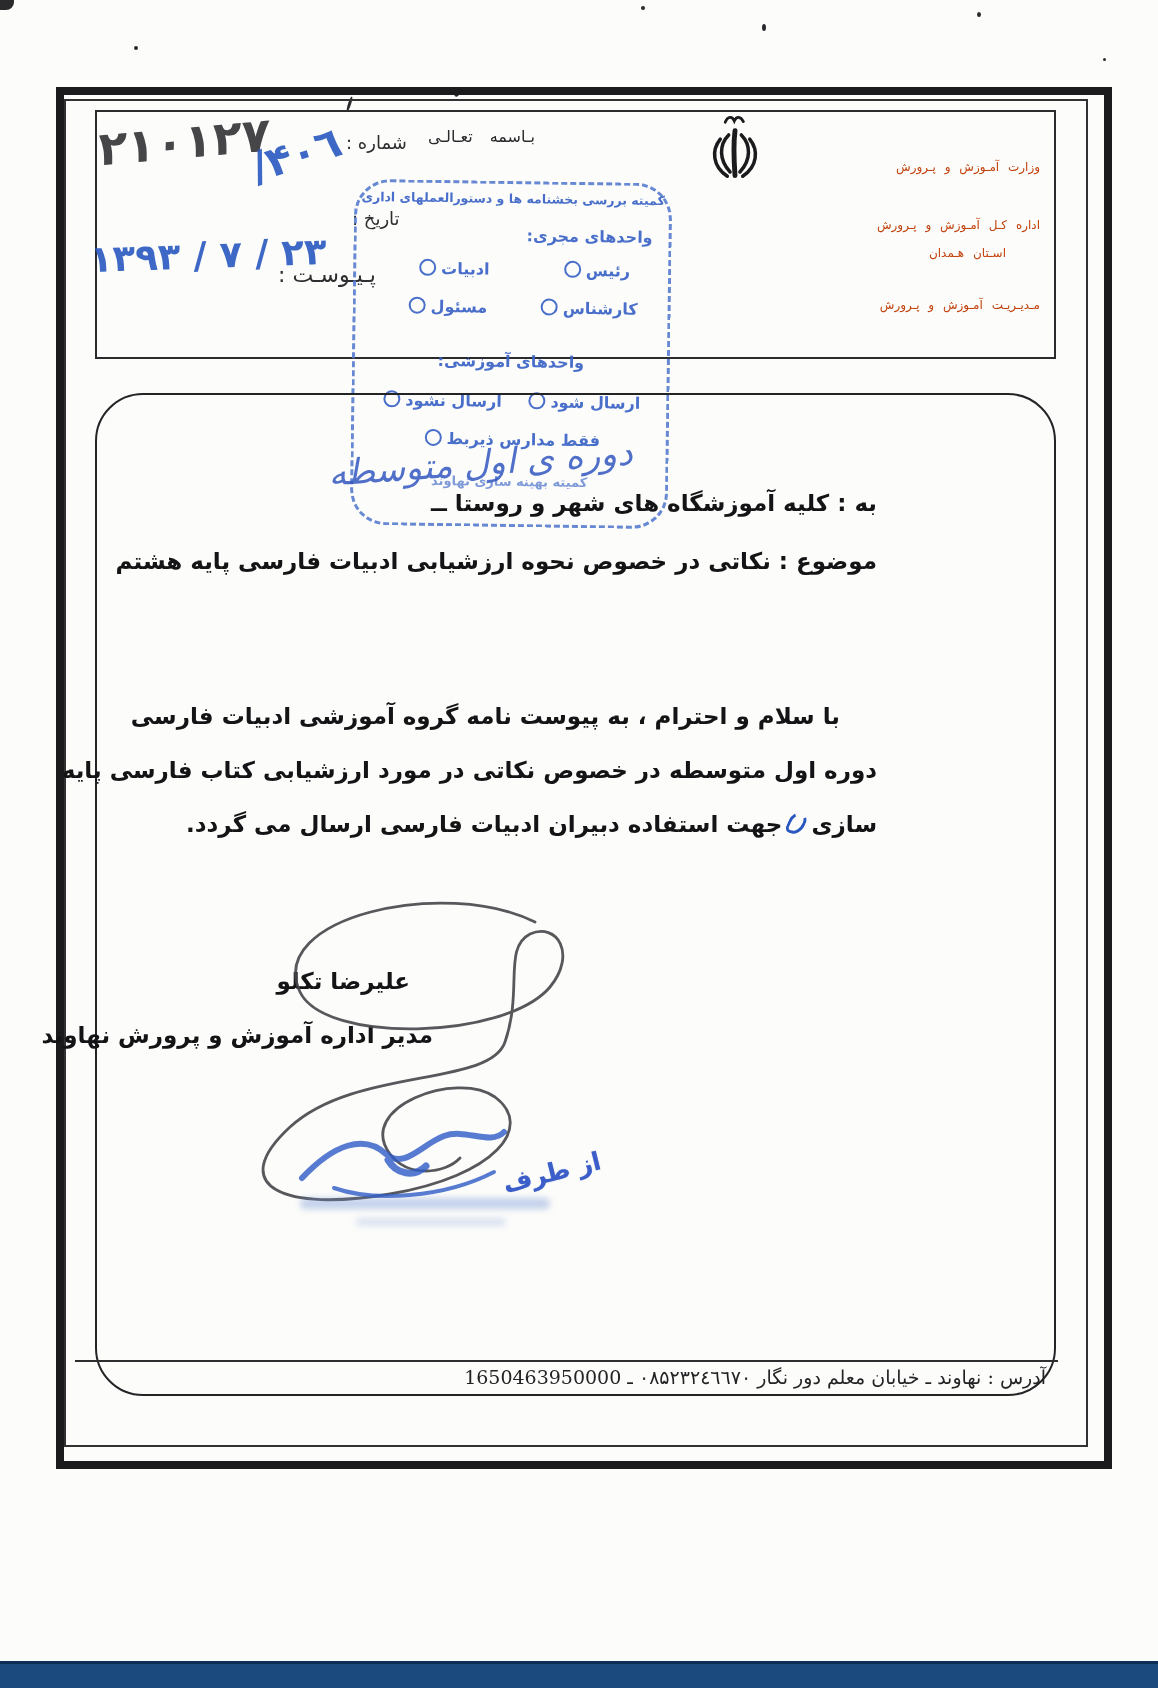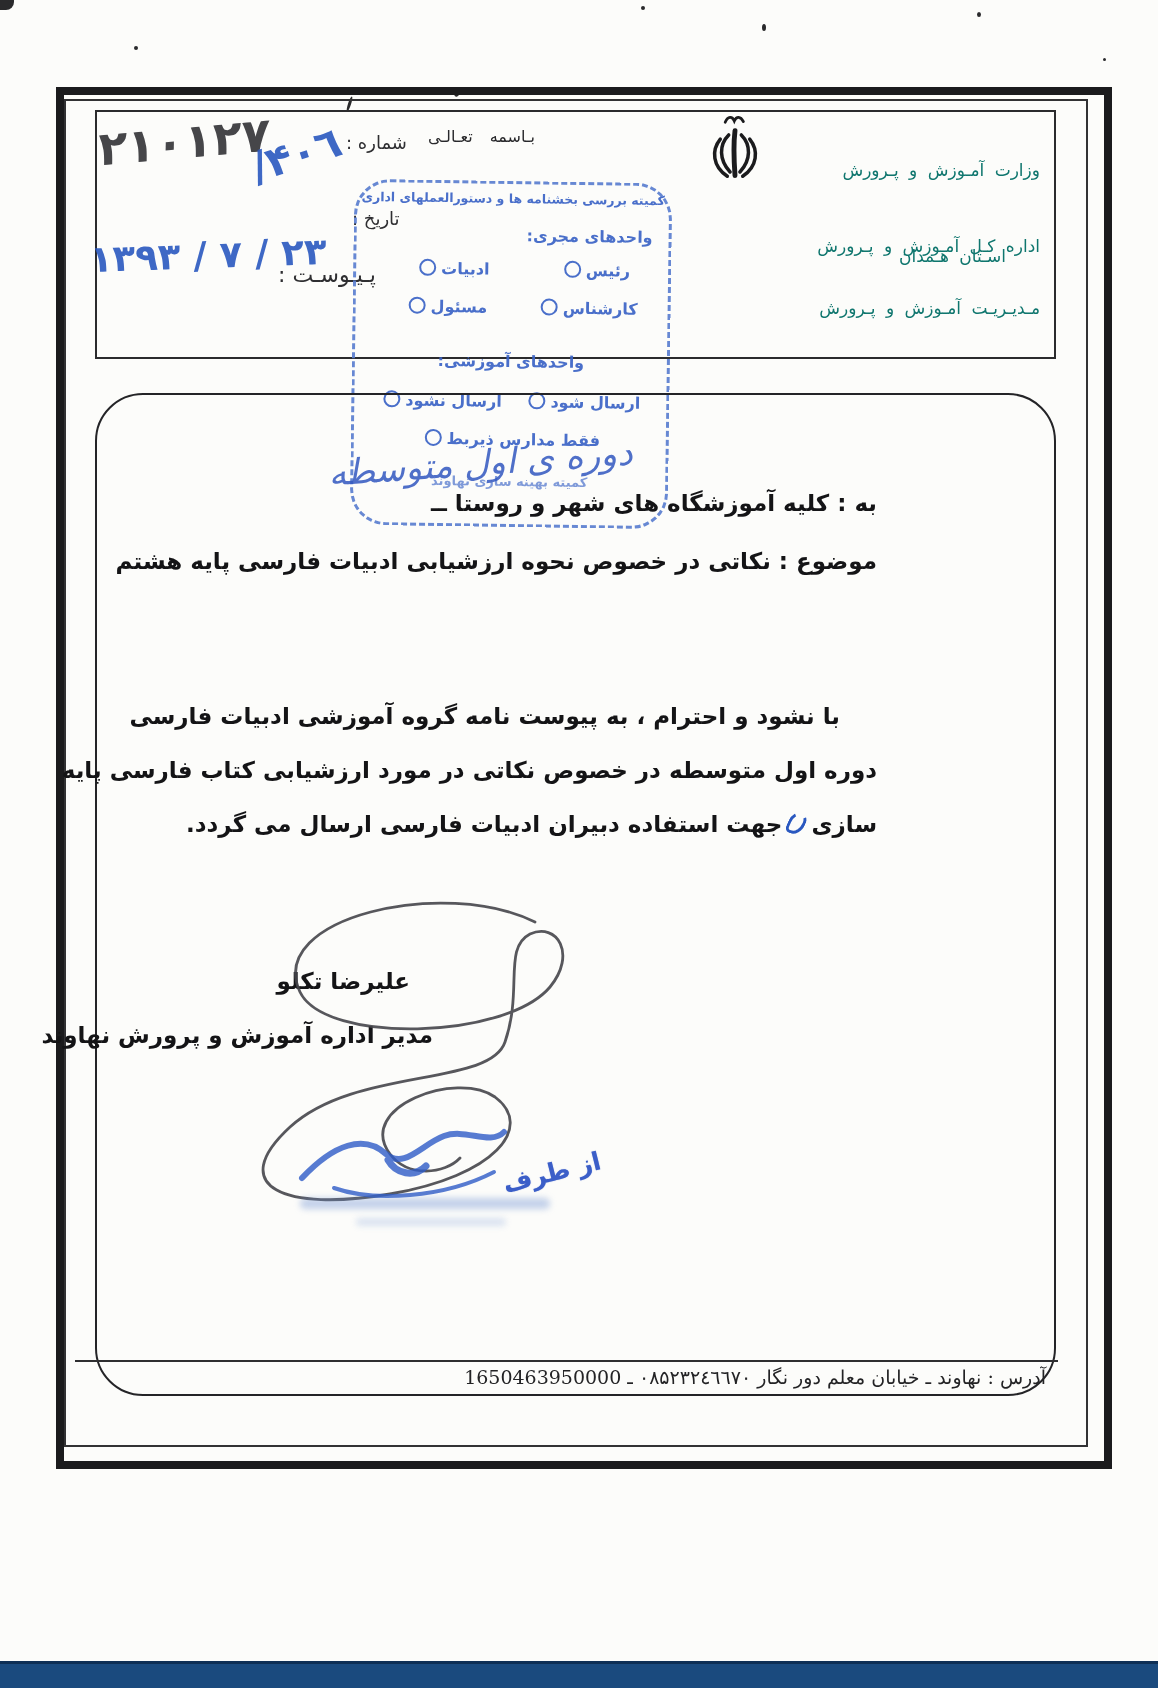--- a/index.html
+++ b/index.html
@@ -16,7 +16,7 @@
   .header-box{left:95px;top:110px;width:957px;height:245px;border:2px solid #2b2b2d;}
 
   
-  .typed{color:#0f766e;font-size:17px;letter-spacing:1px;word-spacing:5px;white-space:nowrap;text-align:center;}
+  .typed{color:#c2410c;font-size:12px;letter-spacing:1px;word-spacing:5px;white-space:nowrap;text-align:center;}
   .bismillah{color:#28282b;font-size:16px;letter-spacing:5px;word-spacing:12px;white-space:nowrap;}
   .lbl{color:#2e2e31;font-size:18px;letter-spacing:2px;white-space:nowrap;}
 

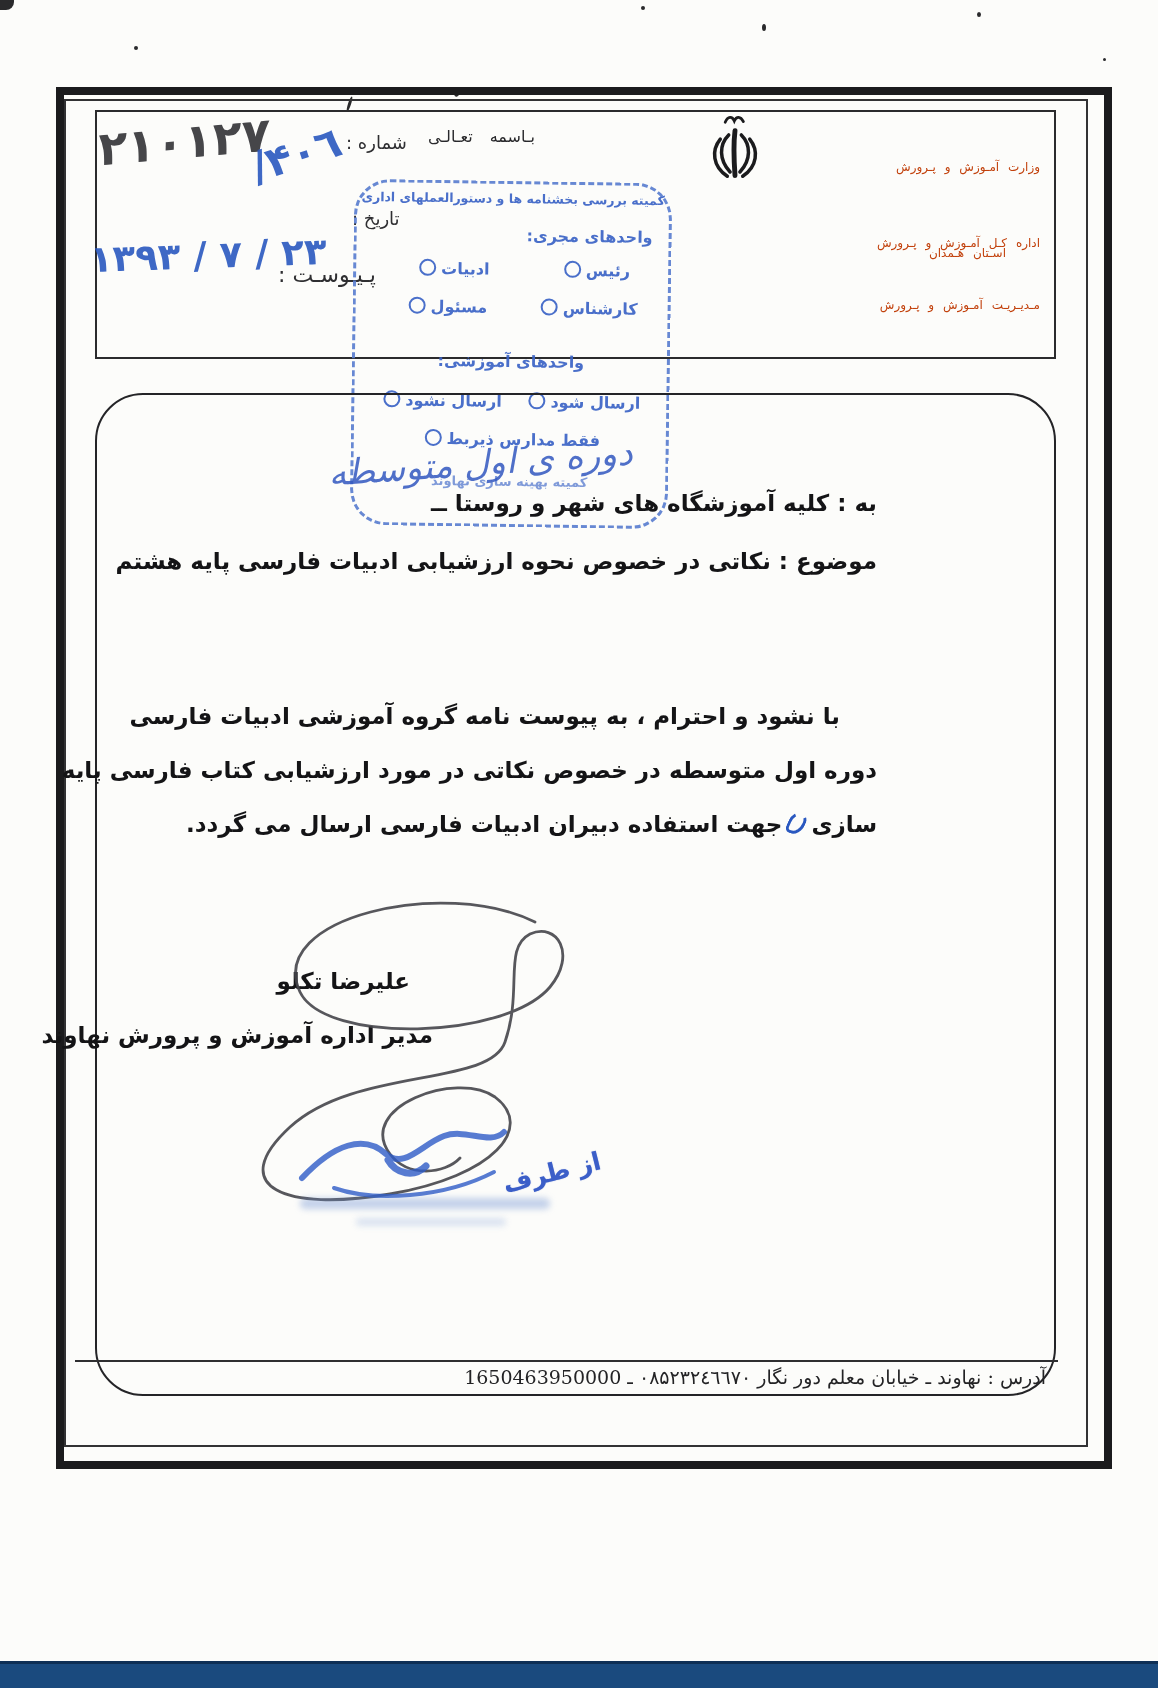--- a/index.html
+++ b/index.html
@@ -82,7 +82,7 @@
   </svg>
 
   <div class="abs typed rtl" style="right:118px;top:160px;">وزارت آمـوزش و پـرورش</div>
-  <div class="abs typed rtl" style="right:118px;top:236px;margin-left:8px;">اداره کـل آمـوزش و پـرورش</div>
+  <div class="abs typed rtl" style="right:118px;top:218px;margin-left:8px;">اداره کـل آمـوزش و پـرورش</div>
   <div class="abs typed rtl" style="right:152px;top:246px;">اسـتان هـمدان</div>
   <div class="abs typed rtl" style="right:118px;top:298px;">مـدیـریـت آمـوزش و پـرورش</div>
 

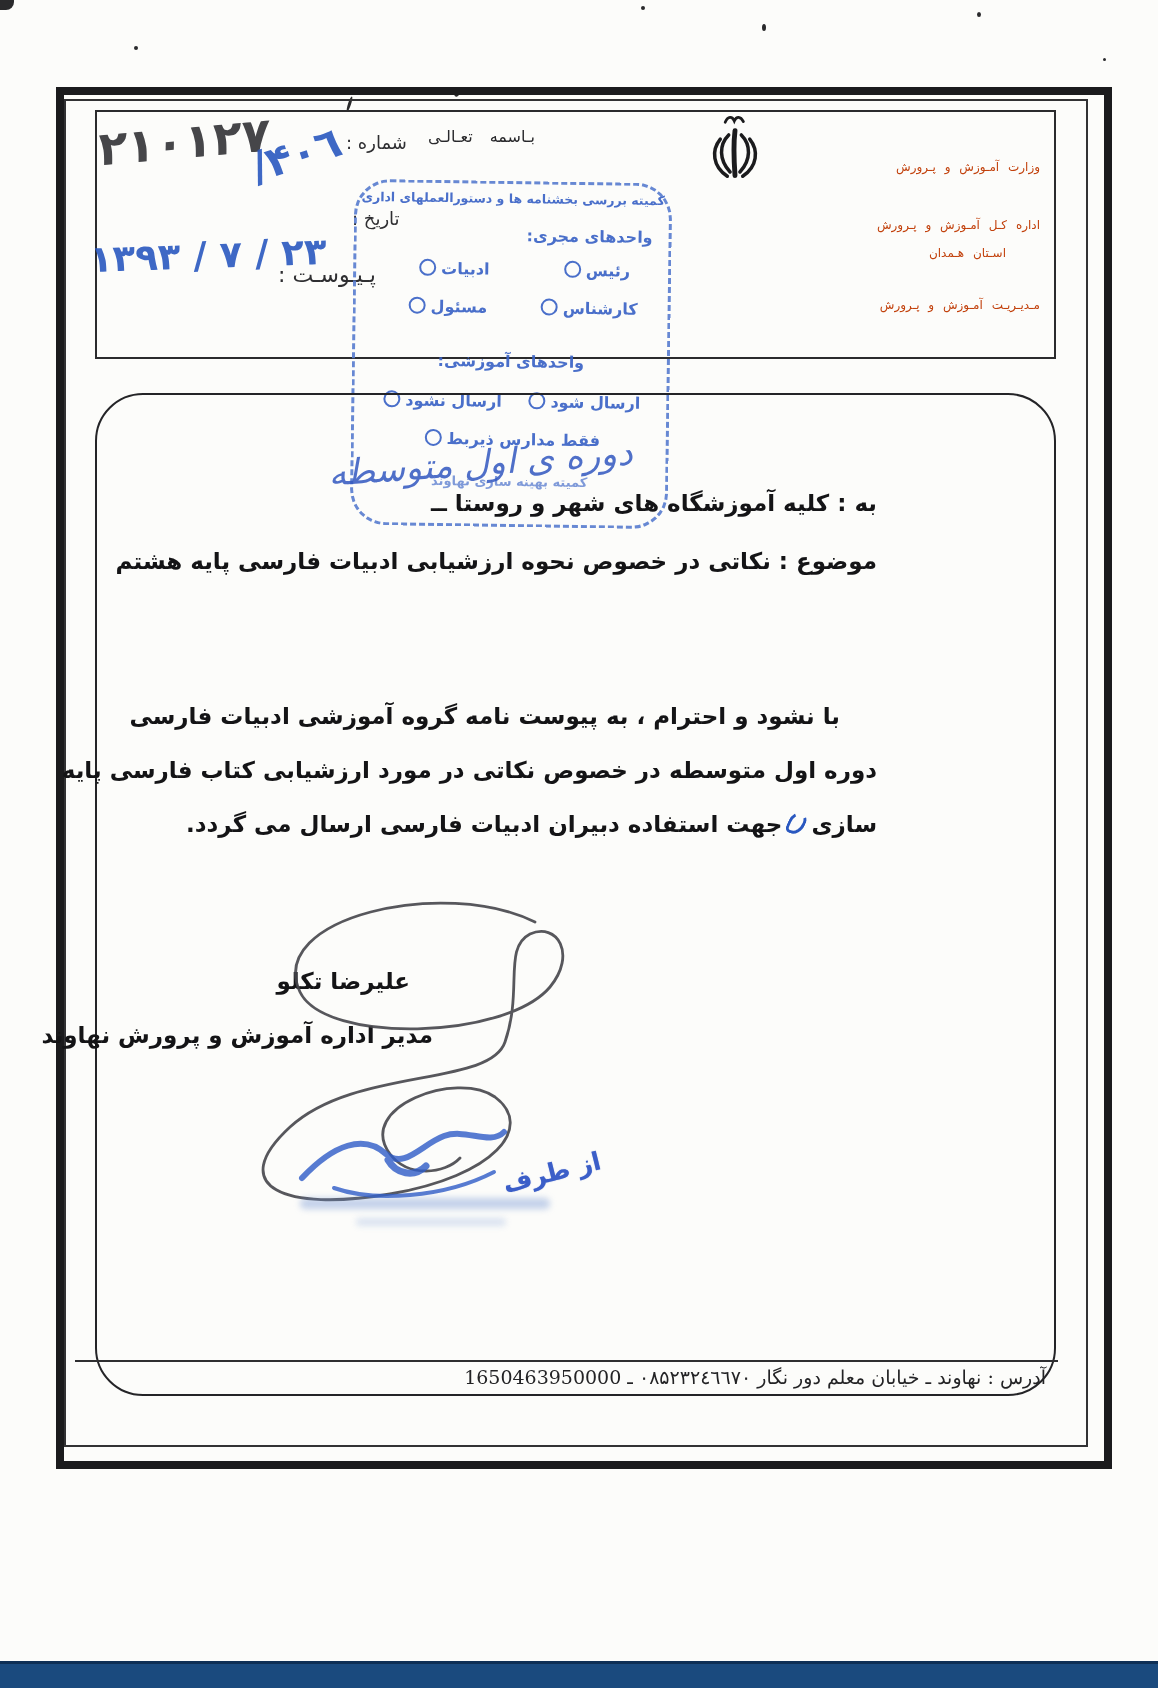--- a/index.html
+++ b/index.html
@@ -124,7 +124,7 @@
 
   <div class="abs heavy rtl" style="right:281px;top:548px;">موضوع : نکاتی در خصوص نحوه ارزشیابی  ادبیات فارسی پایه هشتم</div>
 
-  <div class="abs heavy rtl" style="right:318px;top:703px;">با نشود و احترام ، به پیوست   نامه گروه آموزشی ادبیات فارسی</div>
+  <div class="abs heavy rtl" style="right:318px;top:703px;">با سلام و احترام ، به پیوست   نامه گروه آموزشی ادبیات فارسی</div>
   <div class="abs heavy rtl" style="right:281px;top:757px;">دوره اول متوسطه در خصوص  نکاتی در مورد ارزشیابی کتاب فارسی پایه</div>
   <div class="abs heavy rtl" style="right:281px;top:811px;">
     <span>سازی</span><span class="pen-mark"></span><span>جهت استفاده دبیران ادبیات فارسی ارسال می گردد.</span>

